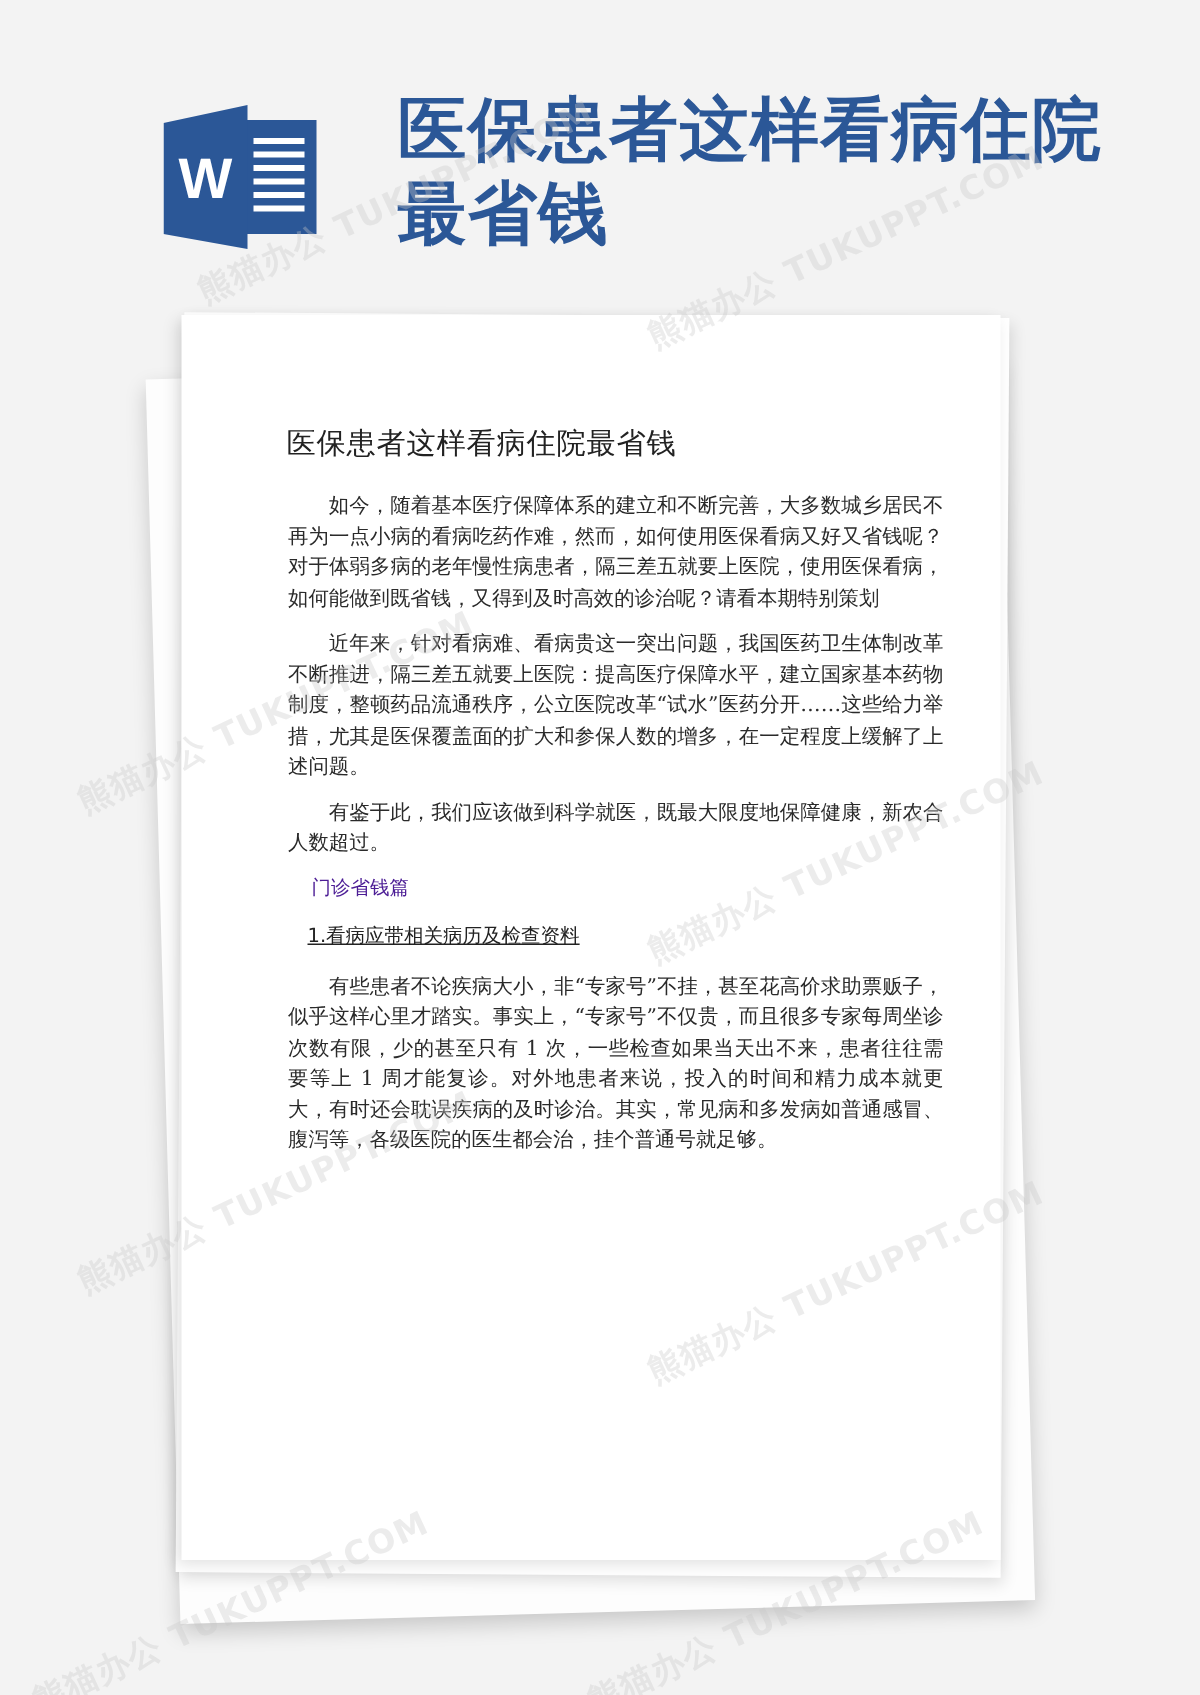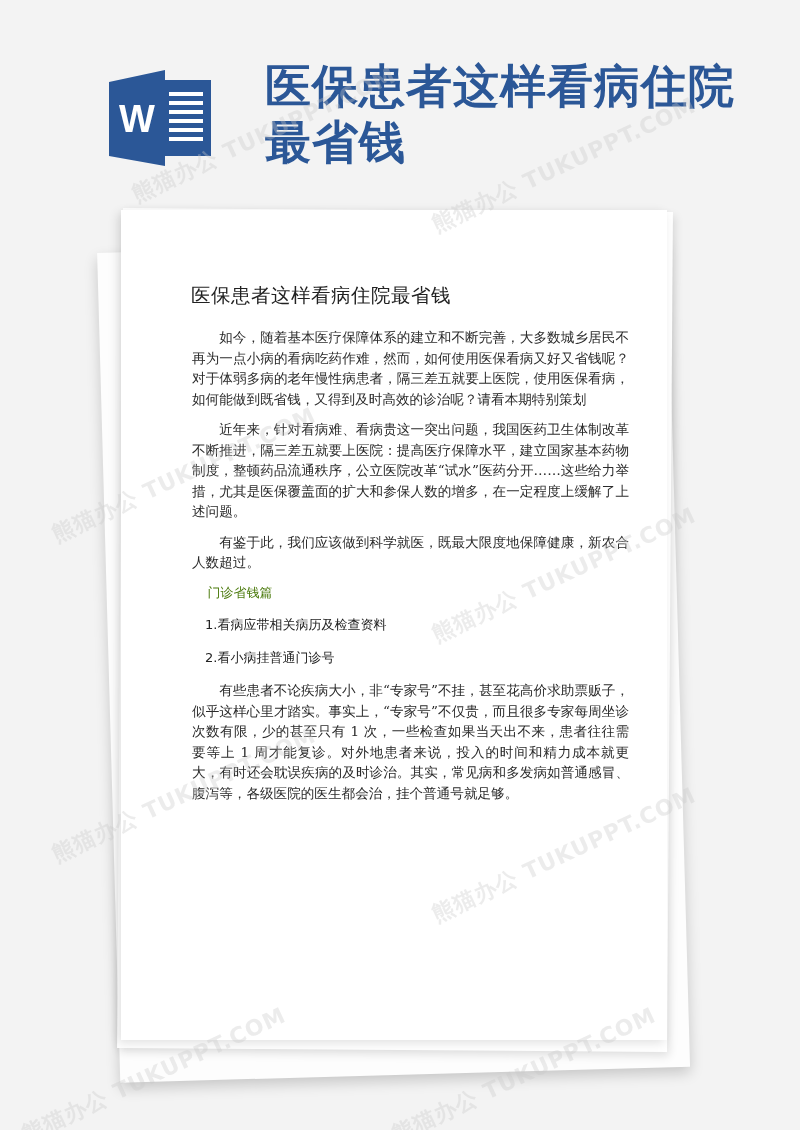--- a/index.html
+++ b/index.html
@@ -49,7 +49,7 @@
       text-align: justify; text-justify: inter-character;
     }
     .doc-body p { text-indent: 2em; margin-bottom: 10px; }
-    .doc-body p.heading { text-indent: 1.2em; font-family: "DejaVu Sans","Liberation Sans",sans-serif; font-size: 13px; color: #4d7c0f; margin-bottom: 12px; }
+    .doc-body p.heading { text-indent: 1.2em; font-family: "DejaVu Sans","Liberation Sans",sans-serif; font-size: 13px; color: #4c1d95; margin-bottom: 12px; }
     .doc-body p.subheading { text-indent: 1em; font-family: "DejaVu Sans","Liberation Sans",sans-serif; font-size: 13px; color: #222; margin-bottom: 12px; }
 
     

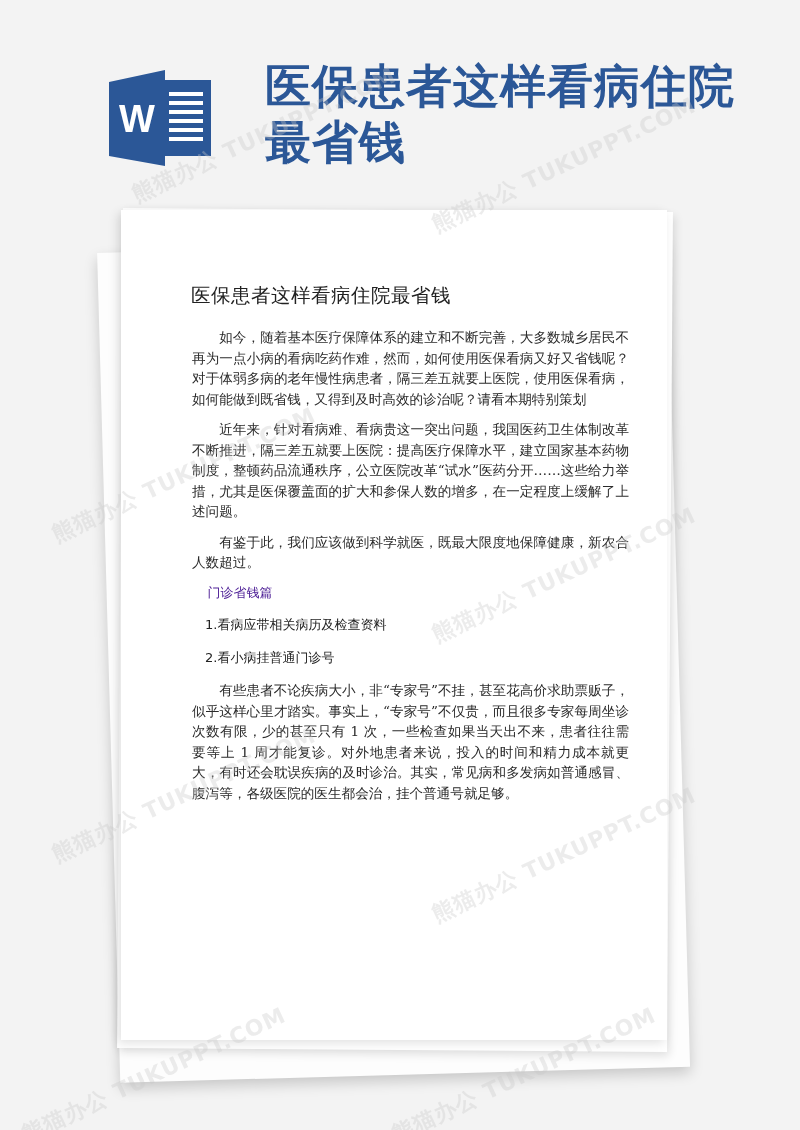--- a/index.html
+++ b/index.html
@@ -50,7 +50,7 @@
     }
     .doc-body p { text-indent: 2em; margin-bottom: 10px; }
     .doc-body p.heading { text-indent: 1.2em; font-family: "DejaVu Sans","Liberation Sans",sans-serif; font-size: 13px; color: #4c1d95; margin-bottom: 12px; }
-    .doc-body p.subheading { text-indent: 1em; font-family: "DejaVu Sans","Liberation Sans",sans-serif; font-size: 13px; color: #222; margin-bottom: 12px; }
+    .doc-body p.subheading { text-indent: 1em; font-family: "DejaVu Sans","Liberation Sans",sans-serif; font-size: 13px; color: #222; margin-bottom: 12px; text-decoration: underline; }
 
     
     .wm {

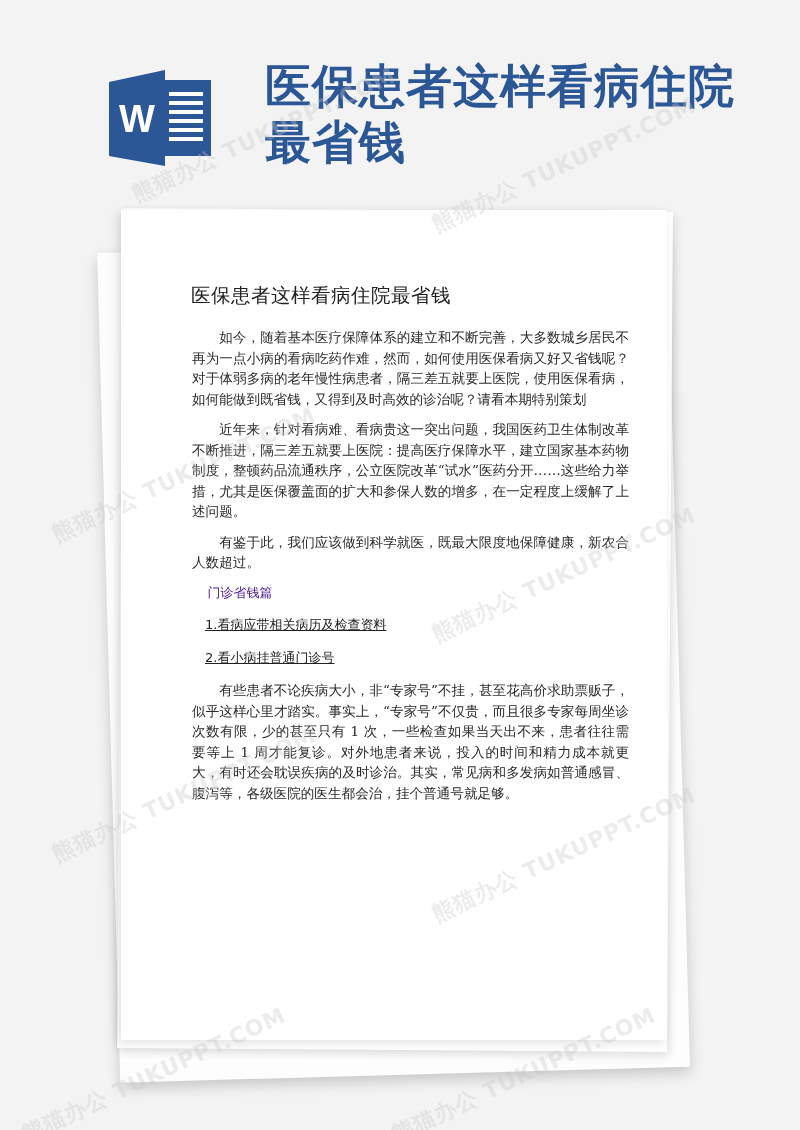--- a/index.html
+++ b/index.html
@@ -96,7 +96,6 @@
     <p>有鉴于此，我们应该做到科学就医，既最大限度地保障健康，新农合人数超过。</p>
     <p class="heading">门诊省钱篇</p>
     <p class="subheading">1.看病应带相关病历及检查资料</p>
-    <p class="subheading">2.看小病挂普通门诊号</p>
     <p>有些患者不论疾病大小，非“专家号”不挂，甚至花高价求助票贩子，似乎这样心里才踏实。事实上，“专家号”不仅贵，而且很多专家每周坐诊次数有限，少的甚至只有 1 次，一些检查如果当天出不来，患者往往需要等上 1 周才能复诊。对外地患者来说，投入的时间和精力成本就更大，有时还会耽误疾病的及时诊治。其实，常见病和多发病如普通感冒、腹泻等，各级医院的医生都会治，挂个普通号就足够。</p>
   </div>
 

